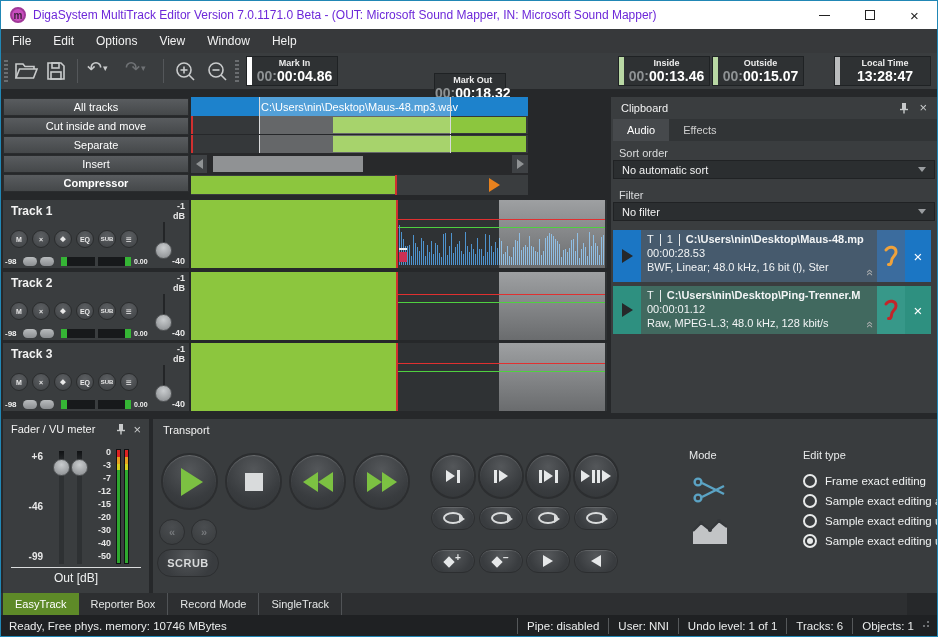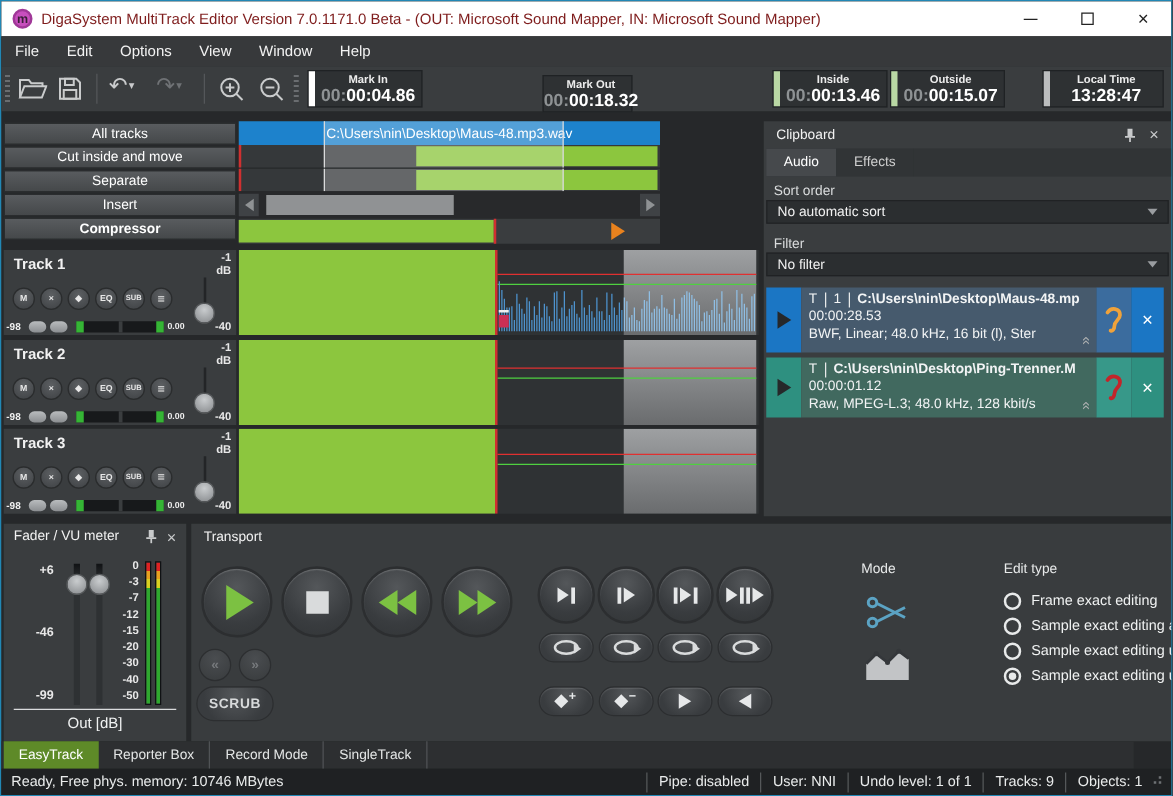--- a/index.html
+++ b/index.html
@@ -12,7 +12,7 @@
   .titlebar { left:0; top:0; width:936px; height:28px; background:#FFFFFF; display:flex; align-items:center; }
   .app-icon { width:16px; height:16px; border-radius:50%; background:#C84FBE; margin:0 7px 0 9px;
               display:grid; place-items:center; color:#3A1F38; font-size:10px; font-weight:bold; border:2px solid #A03898; }
-  .title-text { font-size:12px; color:#7f1d1d; }
+  .title-text { font-size:12px; color:#6d28d9; }
   .win-controls { margin-left:auto; display:flex; height:100%; }
   .win-ctl { width:45px; height:100%; display:grid; place-items:center; color:#222; }
   .min-glyph { width:11px; height:1px; background:#222; }

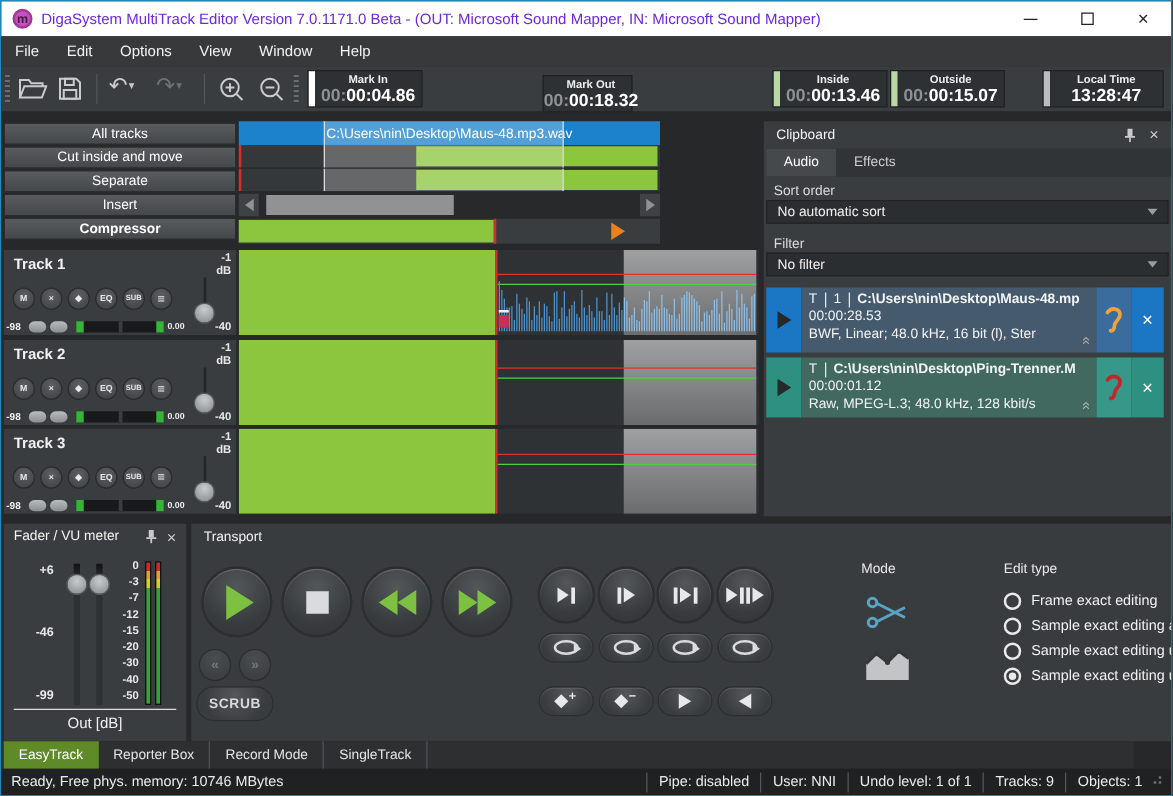--- a/index.html
+++ b/index.html
@@ -233,7 +233,7 @@
         <span class="tc-value"><span class="tc-prefix">00:</span><span>00:04.86</span></span>
         </div>
     </div>
-    <div class="abs tc-box" style="left:433px;top:7px;width:72px;">
+    <div class="abs tc-box" style="left:433px;top:20px;width:72px;">
       <div class="tc-strip" style="background:#FFFFFF"></div>
       <div class="tc-col">
           <span class="tc-label">Mark Out</span>

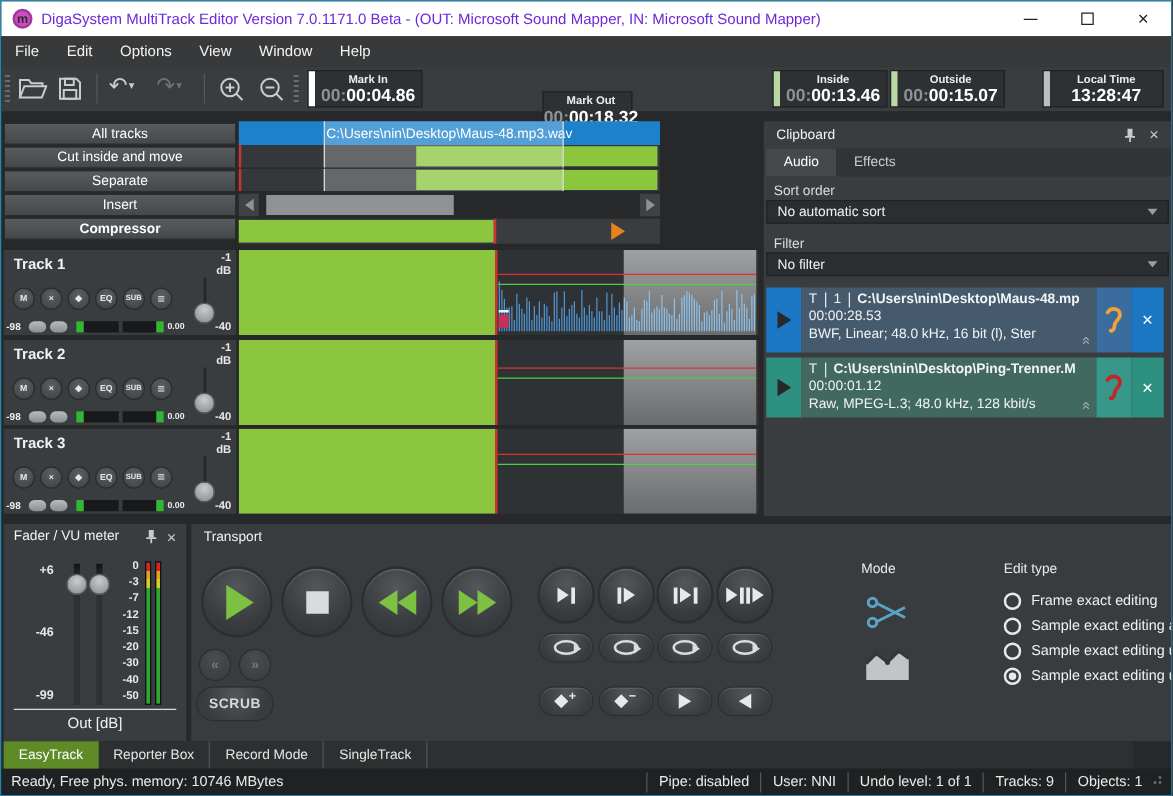--- a/index.html
+++ b/index.html
@@ -754,7 +754,7 @@
       <span class="st-seg">Pipe: disabled</span>
       <span class="st-seg">User: NNI</span>
       <span class="st-seg">Undo level: 1 of 1</span>
-      <span class="st-seg">Tracks: 9</span>
+      <span class="st-seg">Tracks: 6</span>
       <span class="st-seg">Objects: 1</span>
       <span class="resize-grip"></span>
     </span>

